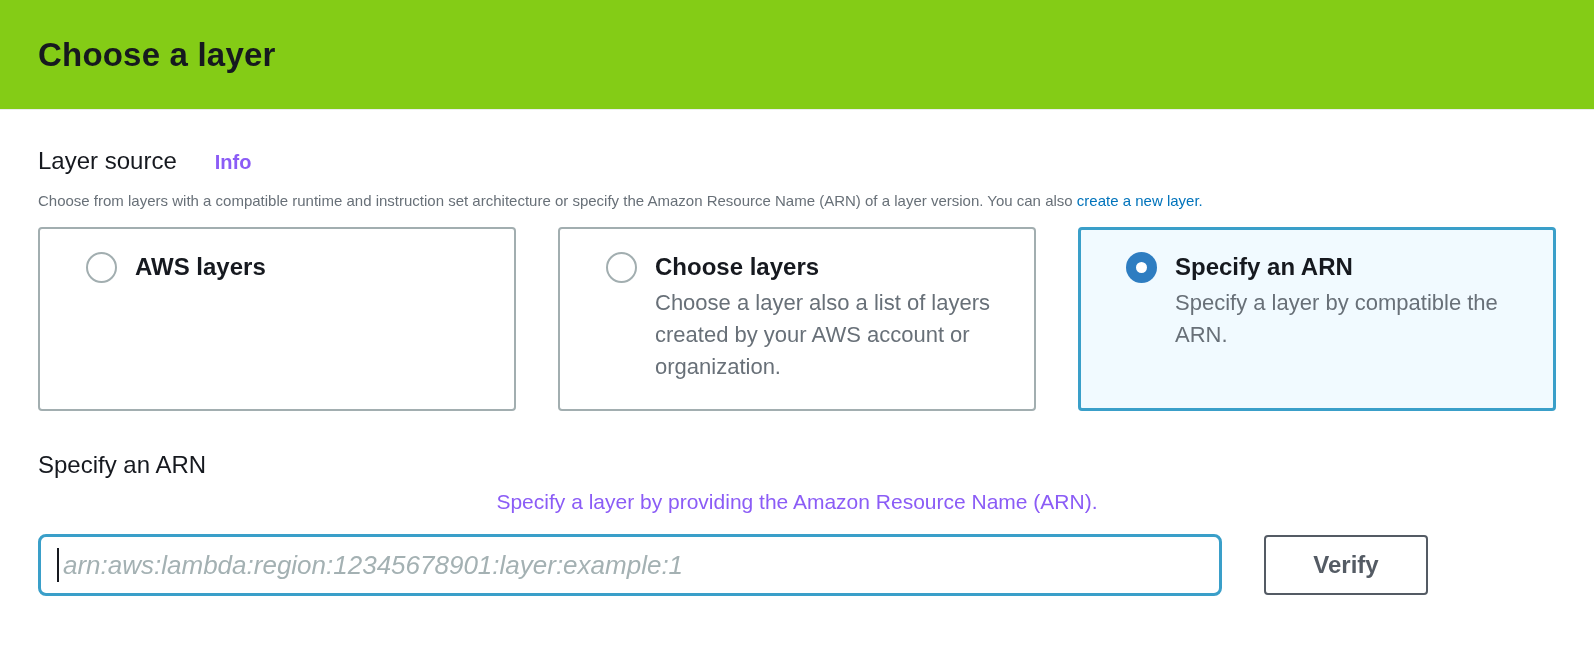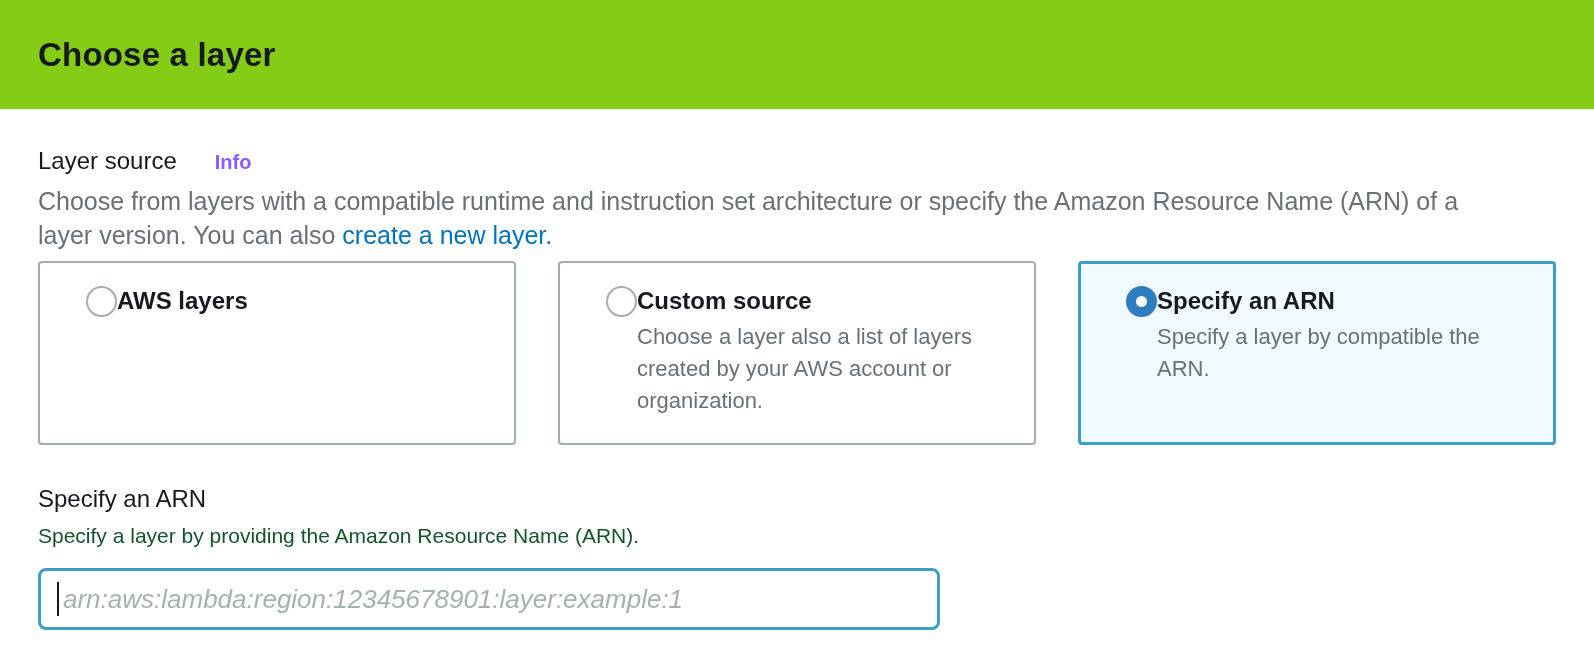--- a/index.html
+++ b/index.html
@@ -39,7 +39,7 @@
   .field-description {
     margin-top: 7px;
     max-width: 1470px;
-    font-size: 25px;
+    font-size: 15px;
     line-height: 34px;
     color: #687078;
   }

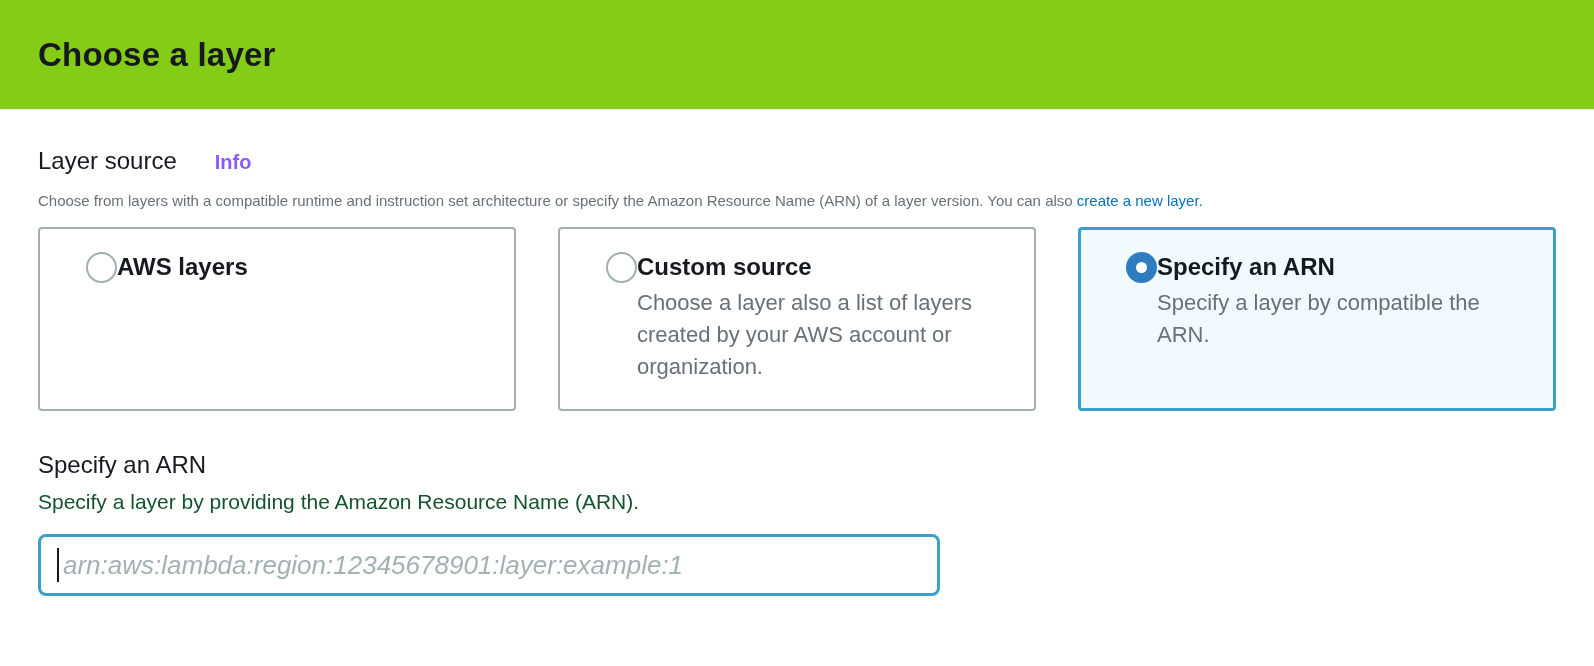--- a/index.html
+++ b/index.html
@@ -88,7 +88,7 @@
     border-radius: 50%;
     background: #ffffff;
   }
-  .tile-body { }
+  .tile-body { margin-left: 18px; }
   .tile-title {
     font-size: 24px;
     font-weight: 700;

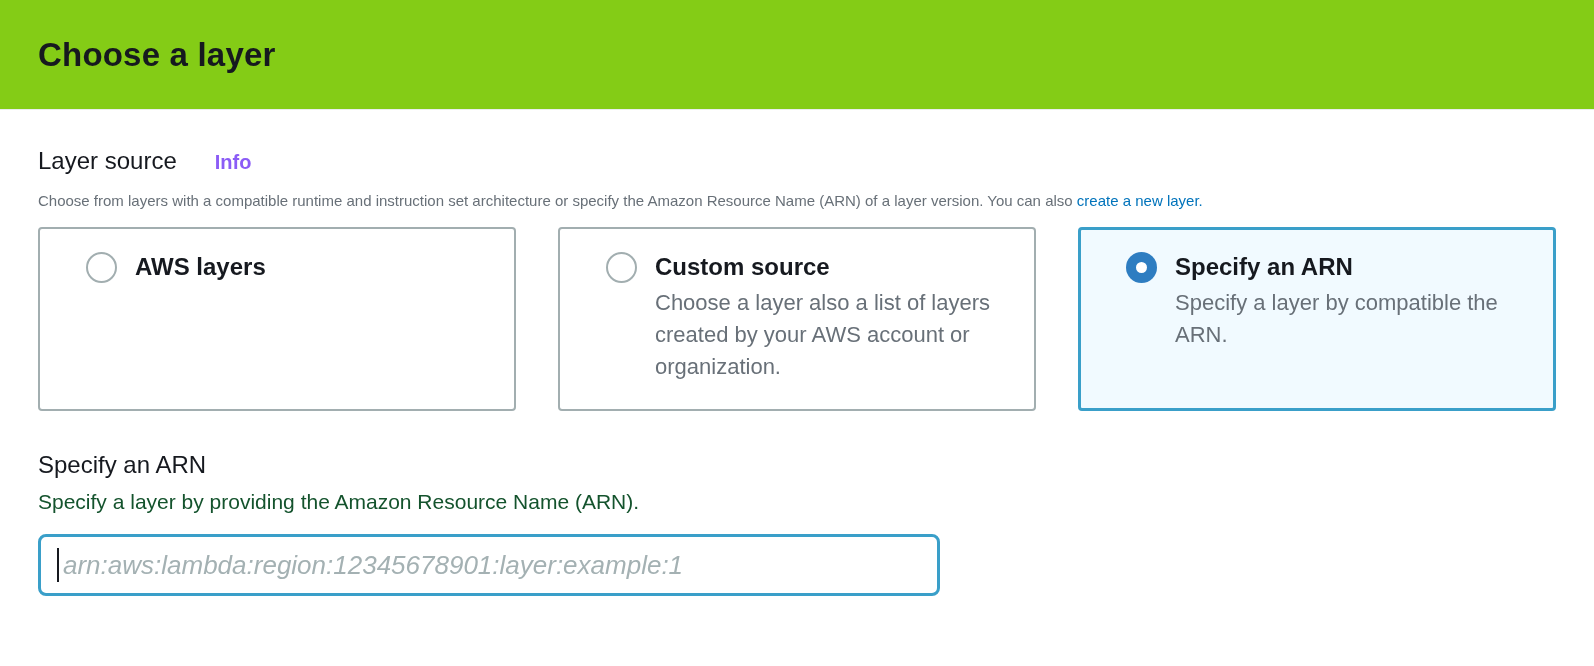--- a/index.html
+++ b/index.html
@@ -179,7 +179,7 @@
     <div class="tile">
       <span class="radio"></span>
       <div class="tile-body">
-        <div class="tile-title">Custom source</div>
+        <div class="tile-title">Choose layers</div>
         <div class="tile-desc">Choose a layer also a list of layers created by your AWS account or organization.</div>
       </div>
     </div>

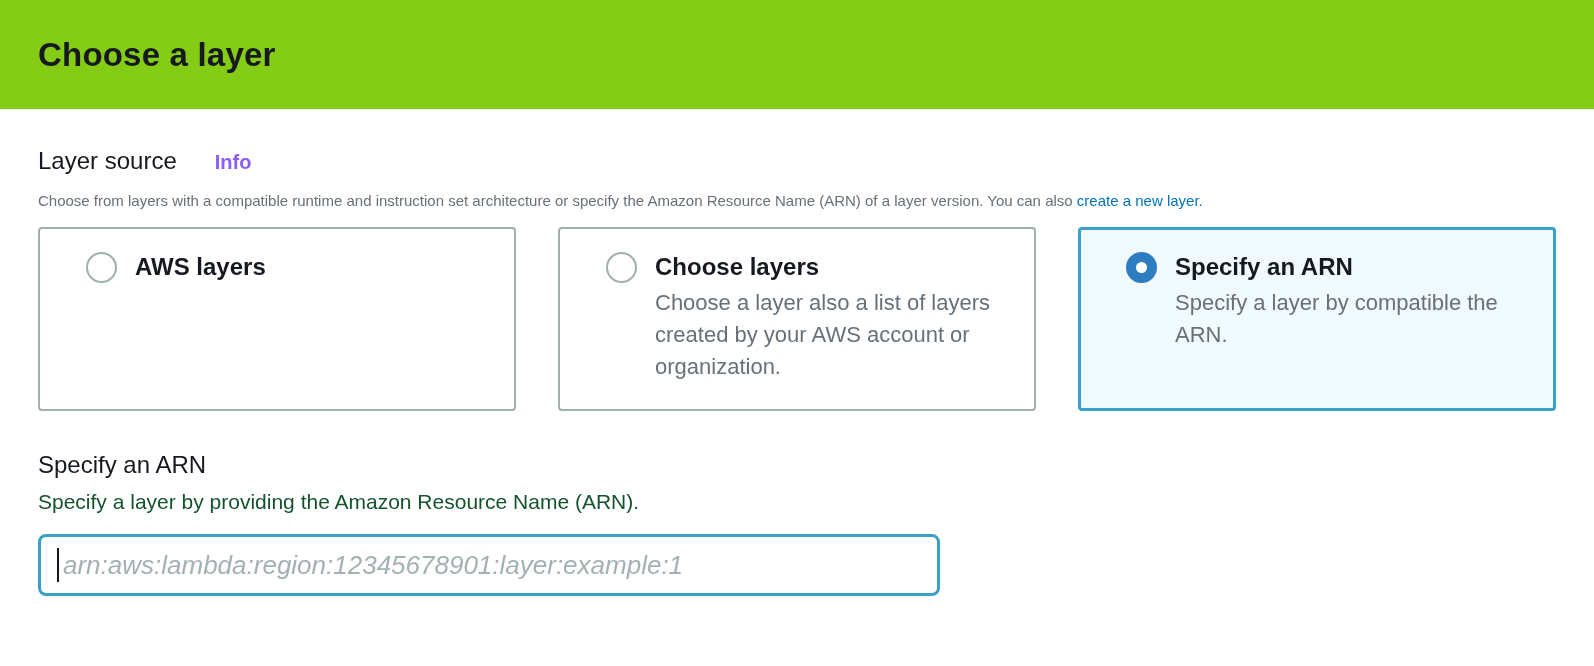--- a/index.html
+++ b/index.html
@@ -106,7 +106,7 @@
   
   .arn-section { margin-top: 38px; }
   .section-title { font-size: 24px; font-weight: 400; color: #16191f; line-height: 32px; }
-  .section-desc { margin-top: 6px; font-size: 21px; line-height: 30px; color: #14532d; }
+  .section-desc { margin-top: 6px; font-size: 21px; line-height: 30px; color: #8b5cf6; text-align: center; }
 
   .arn-row {
     margin-top: 17px;

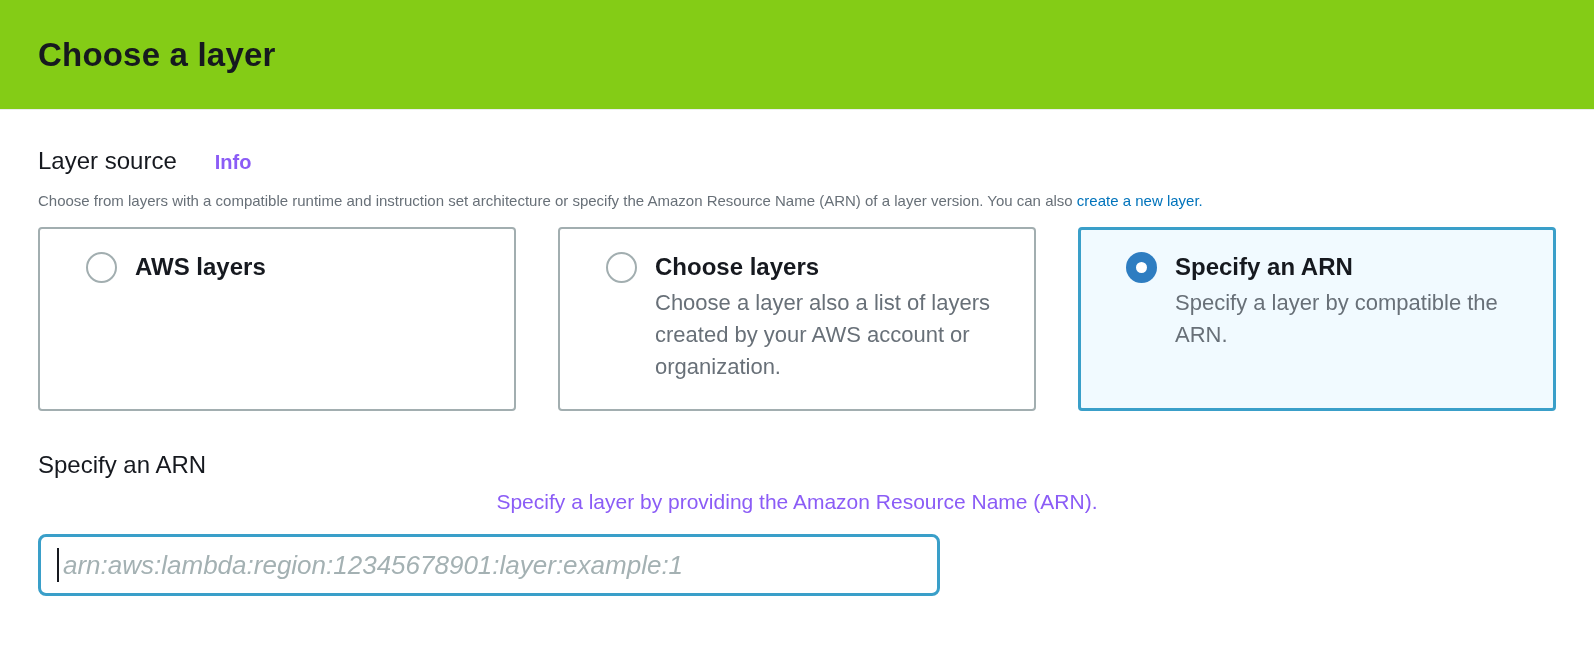--- a/index.html
+++ b/index.html
@@ -114,7 +114,7 @@
     align-items: center;
     gap: 42px;
   }
-  .arn-input-wrap { position: relative; width: 902px; }
+  .arn-input-wrap { position: relative; width: 1184px; }
   .arn-input {
     width: 100%;
     height: 62px;

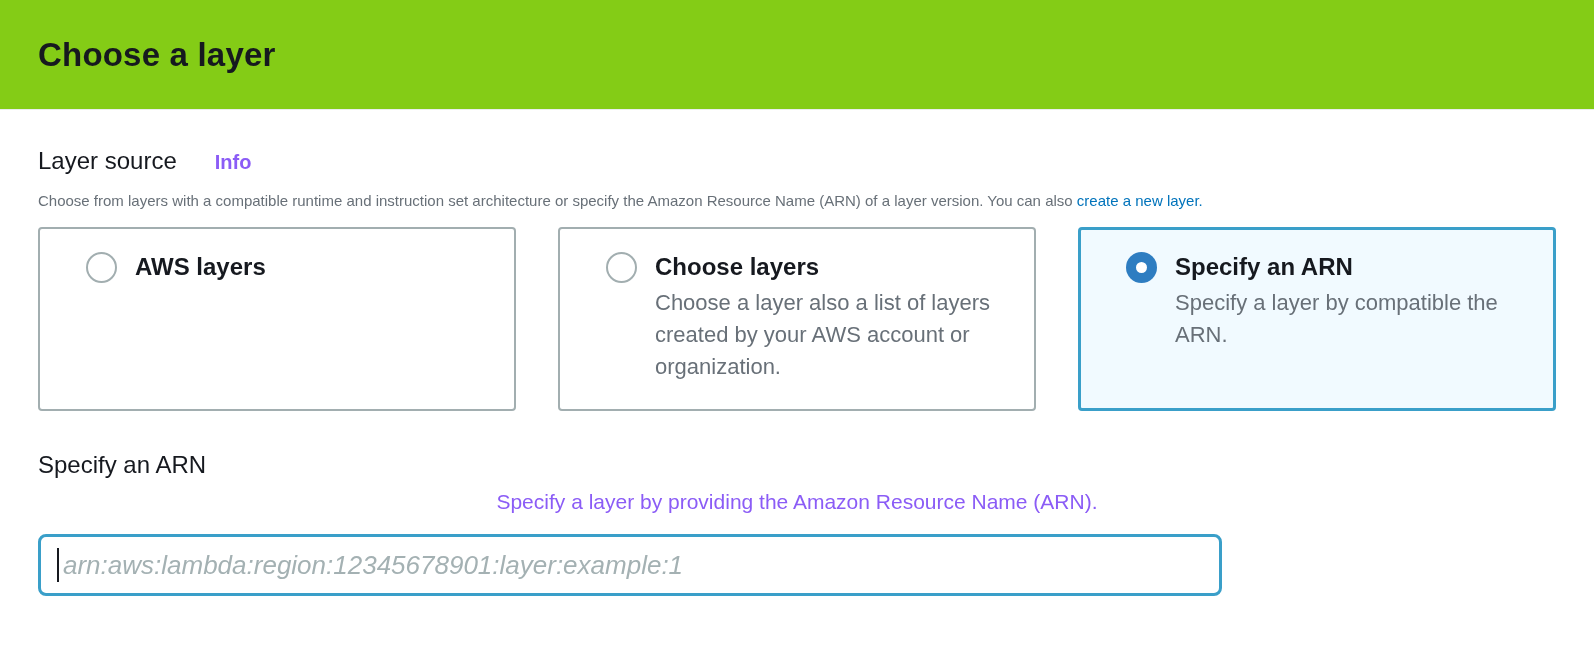--- a/index.html
+++ b/index.html
@@ -203,6 +203,7 @@
         <input class="arn-input" type="text" placeholder="arn:aws:lambda:region:12345678901:layer:example:1" style="">
         <div class="text-caret"></div>
       </div>
+      <button class="verify-btn">Verify</button>
     </div>
   </div>
 

